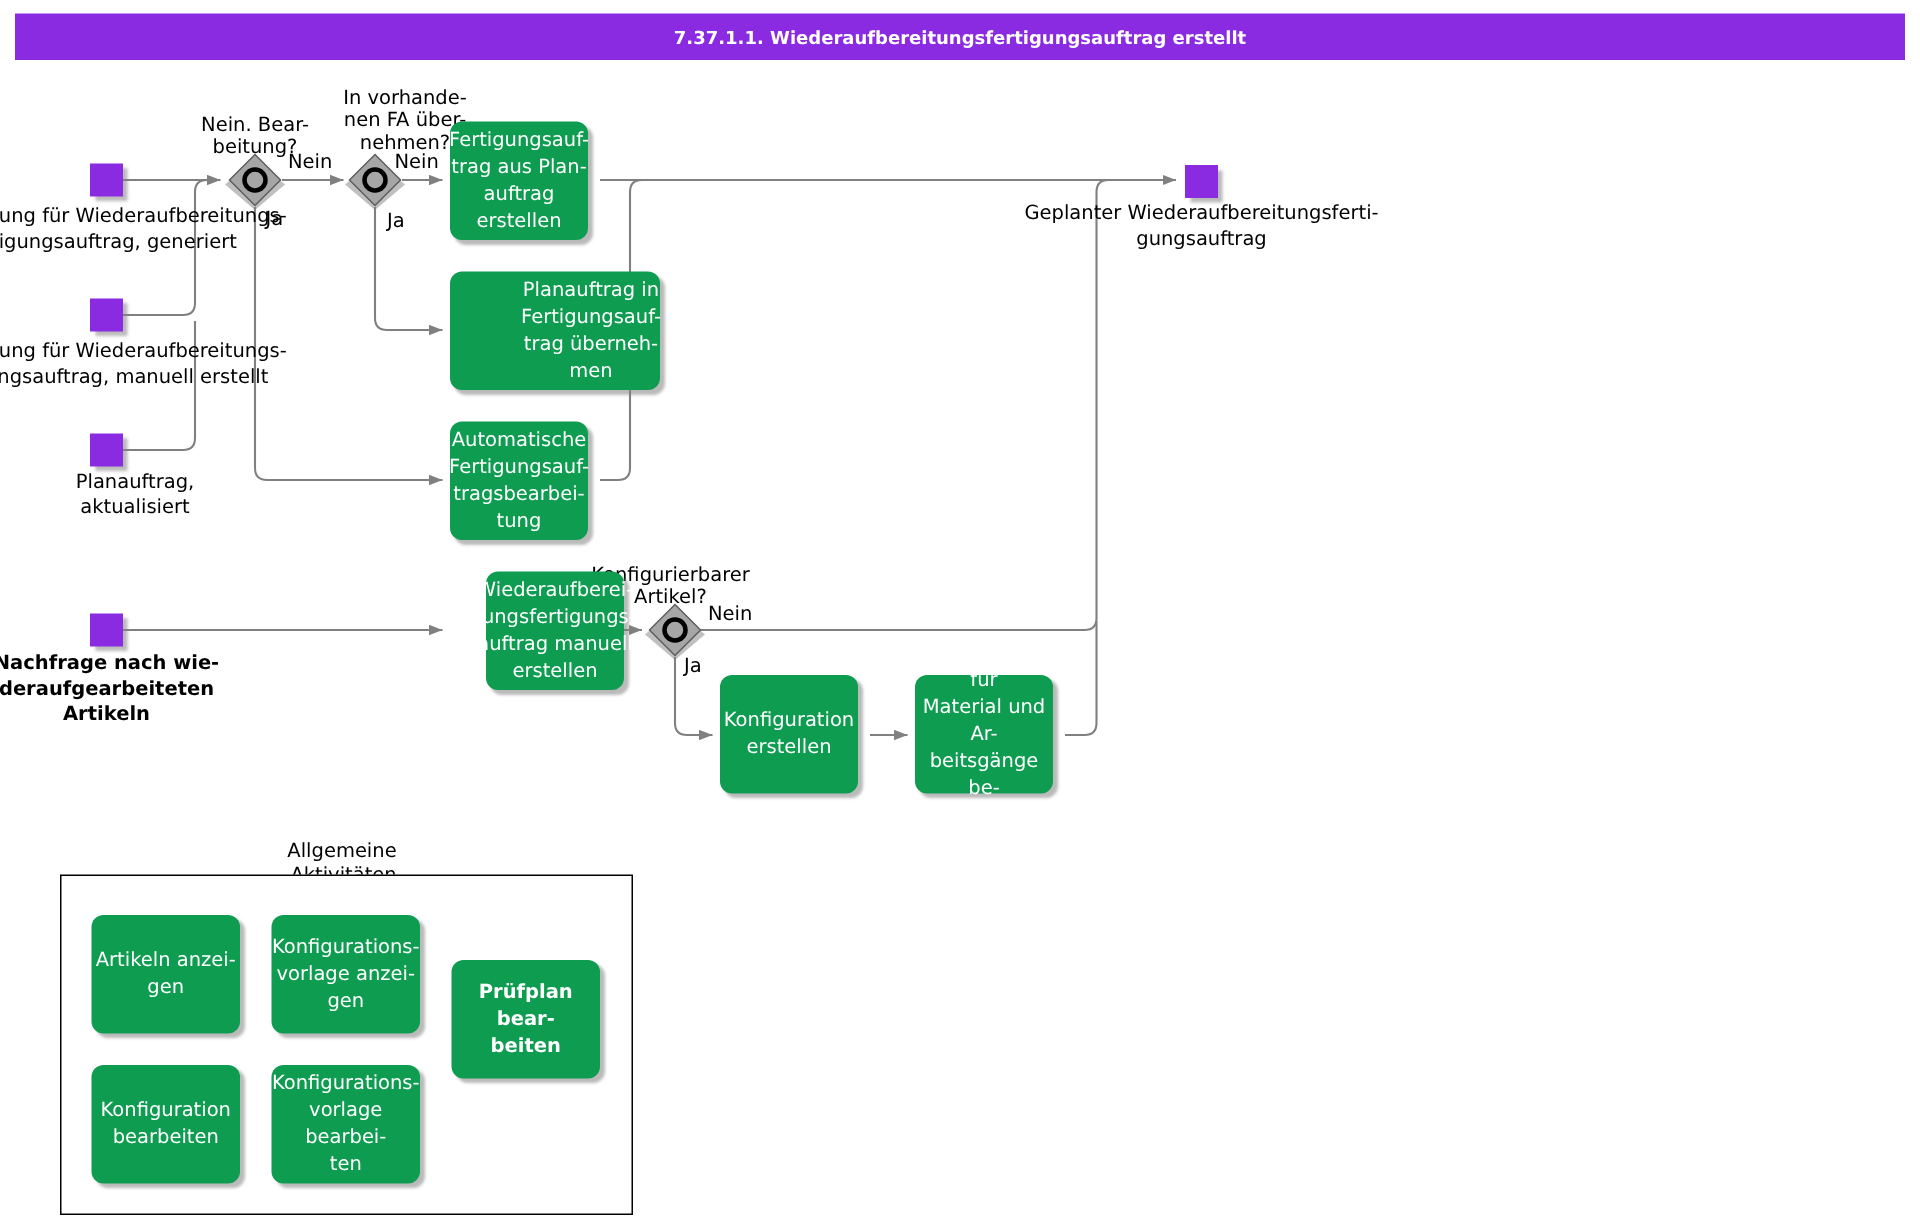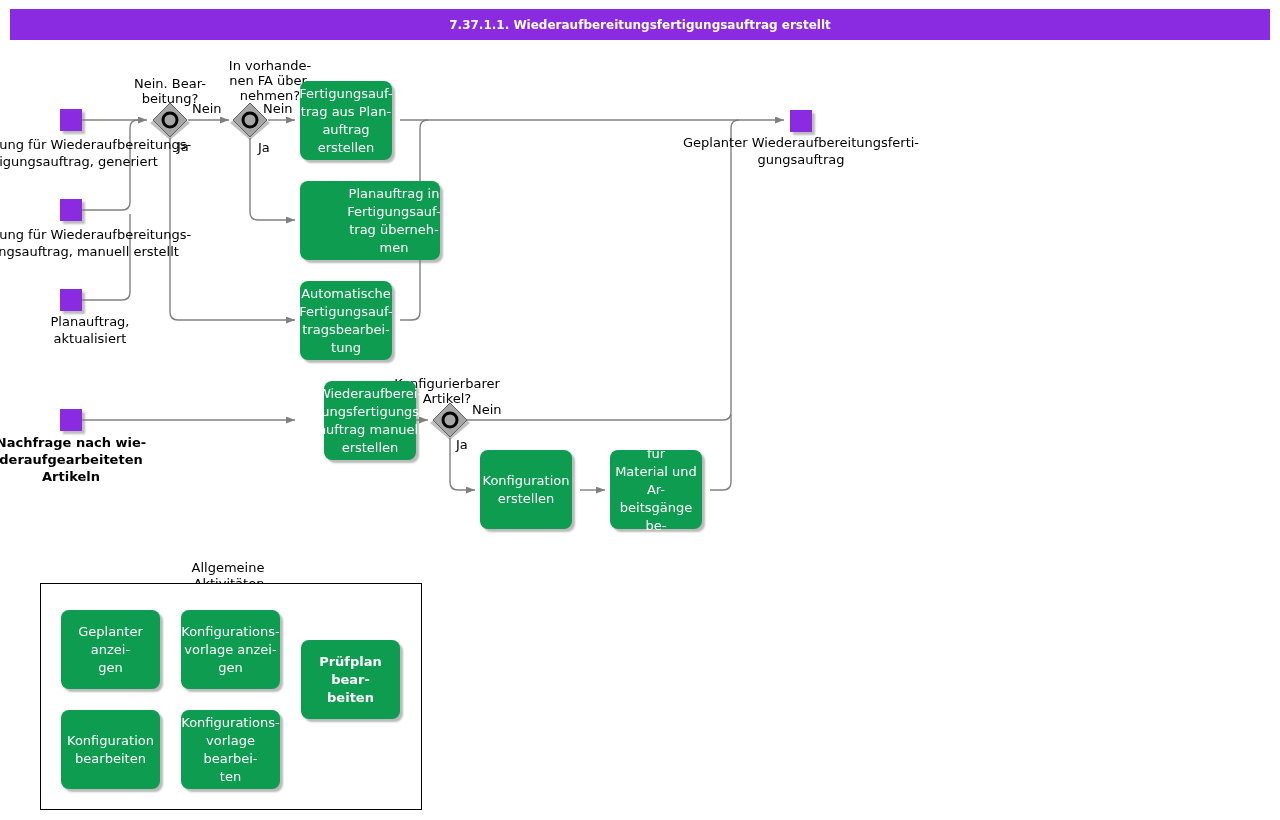--- a/index.html
+++ b/index.html
@@ -165,7 +165,7 @@
 <div class="grouplbl" style="left:228px;top:560px;">Allgemeine
 Aktivitäten</div>
 <div class="grouprect"></div>
-<div class="act gact" style="left:61px;top:610px;">Geplanter anzei-
+<div class="act gact" style="left:61px;top:610px;">Artikeln anzei-
 gen</div>
 <div class="act gact" style="left:181px;top:610px;">Konfigurations-
 vorlage anzei-

